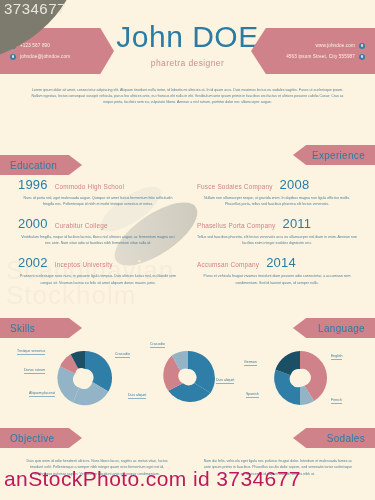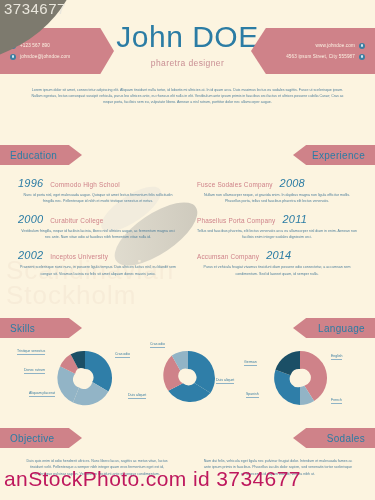--- a/index.html
+++ b/index.html
@@ -148,7 +148,7 @@
 
   <div class="intro">Lorem ipsum dolor sit amet, consectetur adipiscing elit. Aliquam tincidunt nulla tortor, id lobortis mi ultricies at. In id quam arcu. Duis maximus lectus eu sodales sagittis. Fusce ut scelerisque ipsum. Nullam egestas, lectus consequat suscipit vehicula, purus leo ultrices ante, eu rhoncus elit nulla in elit. Vestibulum ante ipsum primis in faucibus orci luctus et ultrices posuere cubilia Curae; Cras ac neque porta, facilisis sem eu, vulputate libero. Aenean a nisl rutrum, porttitor dolor nec ullamcorper augue.</div>
 
-  <div class="ribbon left" style="top:145px">
+  <div class="ribbon left" style="top:155px">
     <span>Education</span>
   </div>
   <div class="ribbon right" style="top:145px">

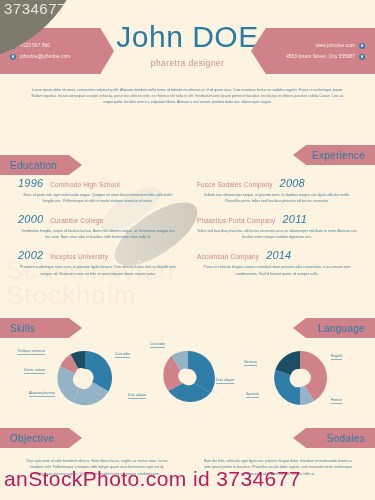--- a/index.html
+++ b/index.html
@@ -90,7 +90,7 @@
   .entry{margin-bottom:9px;}
   .ehead{display:flex;align-items:baseline;gap:7px;}
   .colR .ehead{}
-  .eyear{font-size:11px;color:#2b7ca4;letter-spacing:.2px;font-style:italic;}
+  .eyear{font-size:13px;color:#2b7ca4;letter-spacing:.2px;}
   .eorg{font-size:6.4px;color:#cf8289;letter-spacing:.2px;}
   .edesc{font-size:3.6px;line-height:1.7;color:#4e7f9b;margin-top:3px;text-align:center;}
 

